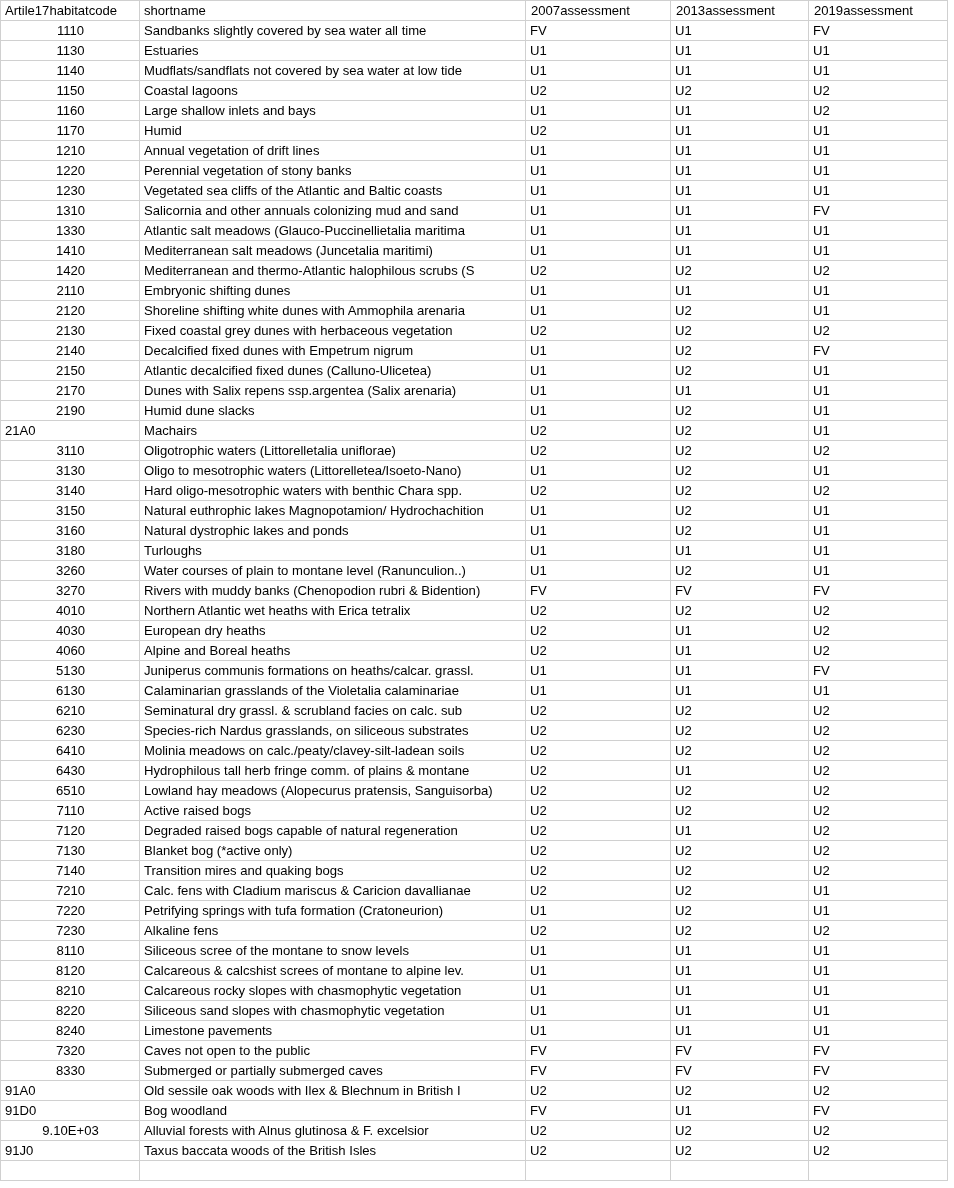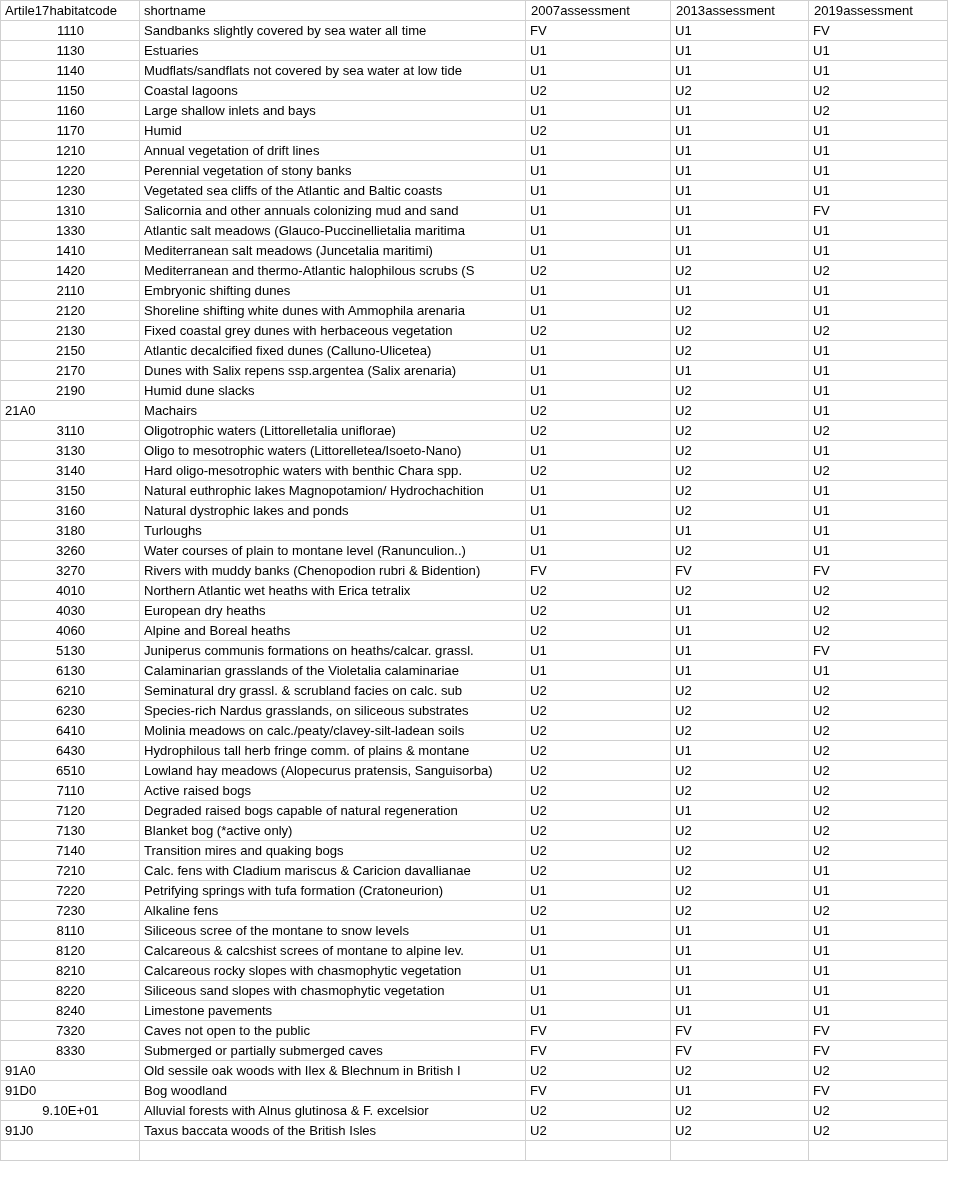--- a/index.html
+++ b/index.html
@@ -202,6 +202,13 @@
           <td class="assess">U2</td>
         </tr>
         <tr>
+          <td class="num">2140</td>
+          <td class="txt">Decalcified fixed dunes with Empetrum nigrum</td>
+          <td class="assess">U1</td>
+          <td class="assess">U2</td>
+          <td class="assess">FV</td>
+        </tr>
+        <tr>
           <td class="num">2150</td>
           <td class="txt">Atlantic decalcified fixed dunes (Calluno-Ulicetea)</td>
           <td class="assess">U1</td>

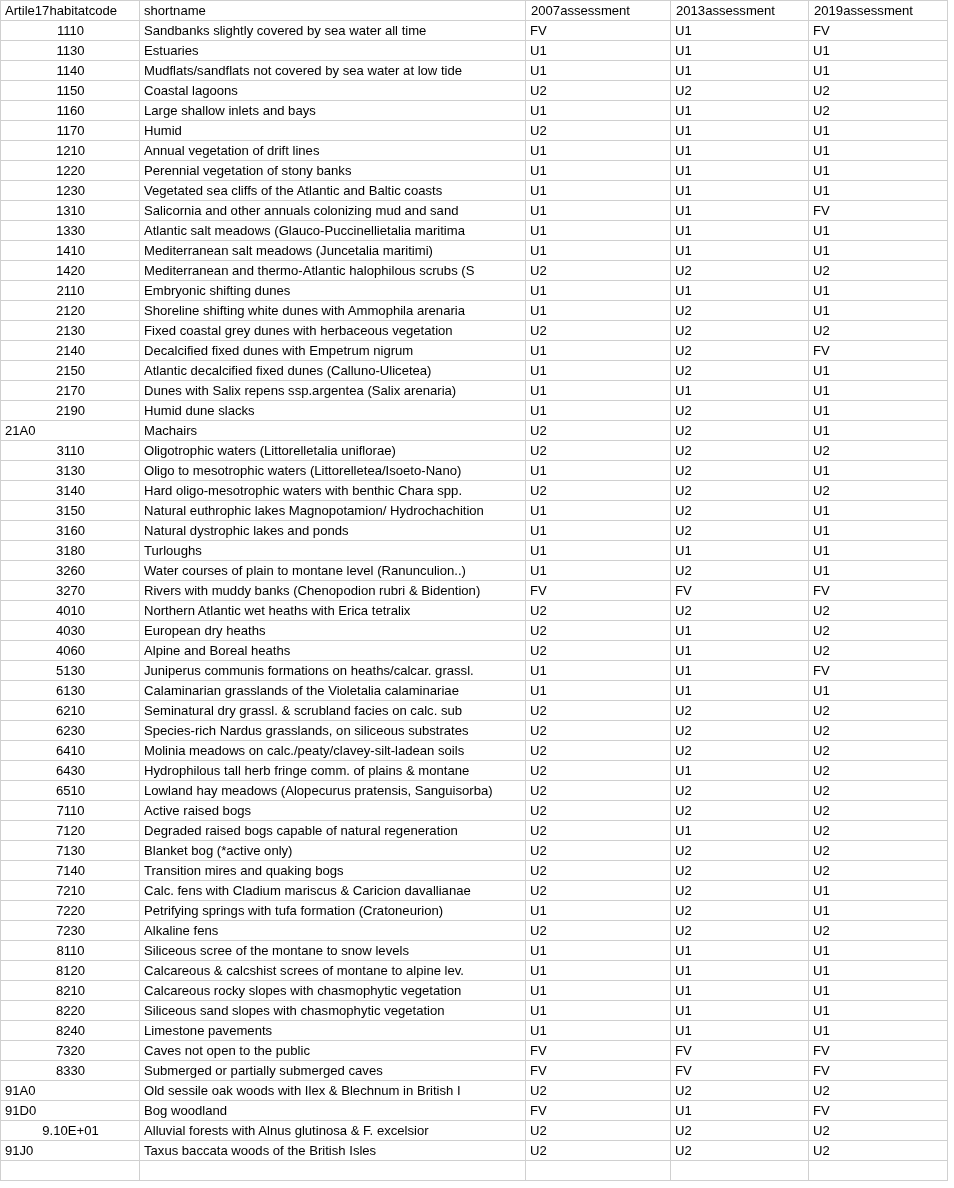--- a/index.html
+++ b/index.html
@@ -475,7 +475,7 @@
           <td class="assess">FV</td>
         </tr>
         <tr>
-          <td class="num">9.10E+01</td>
+          <td class="num">9.10E+03</td>
           <td class="txt">Alluvial forests with Alnus glutinosa &amp; F. excelsior</td>
           <td class="assess">U2</td>
           <td class="assess">U2</td>

